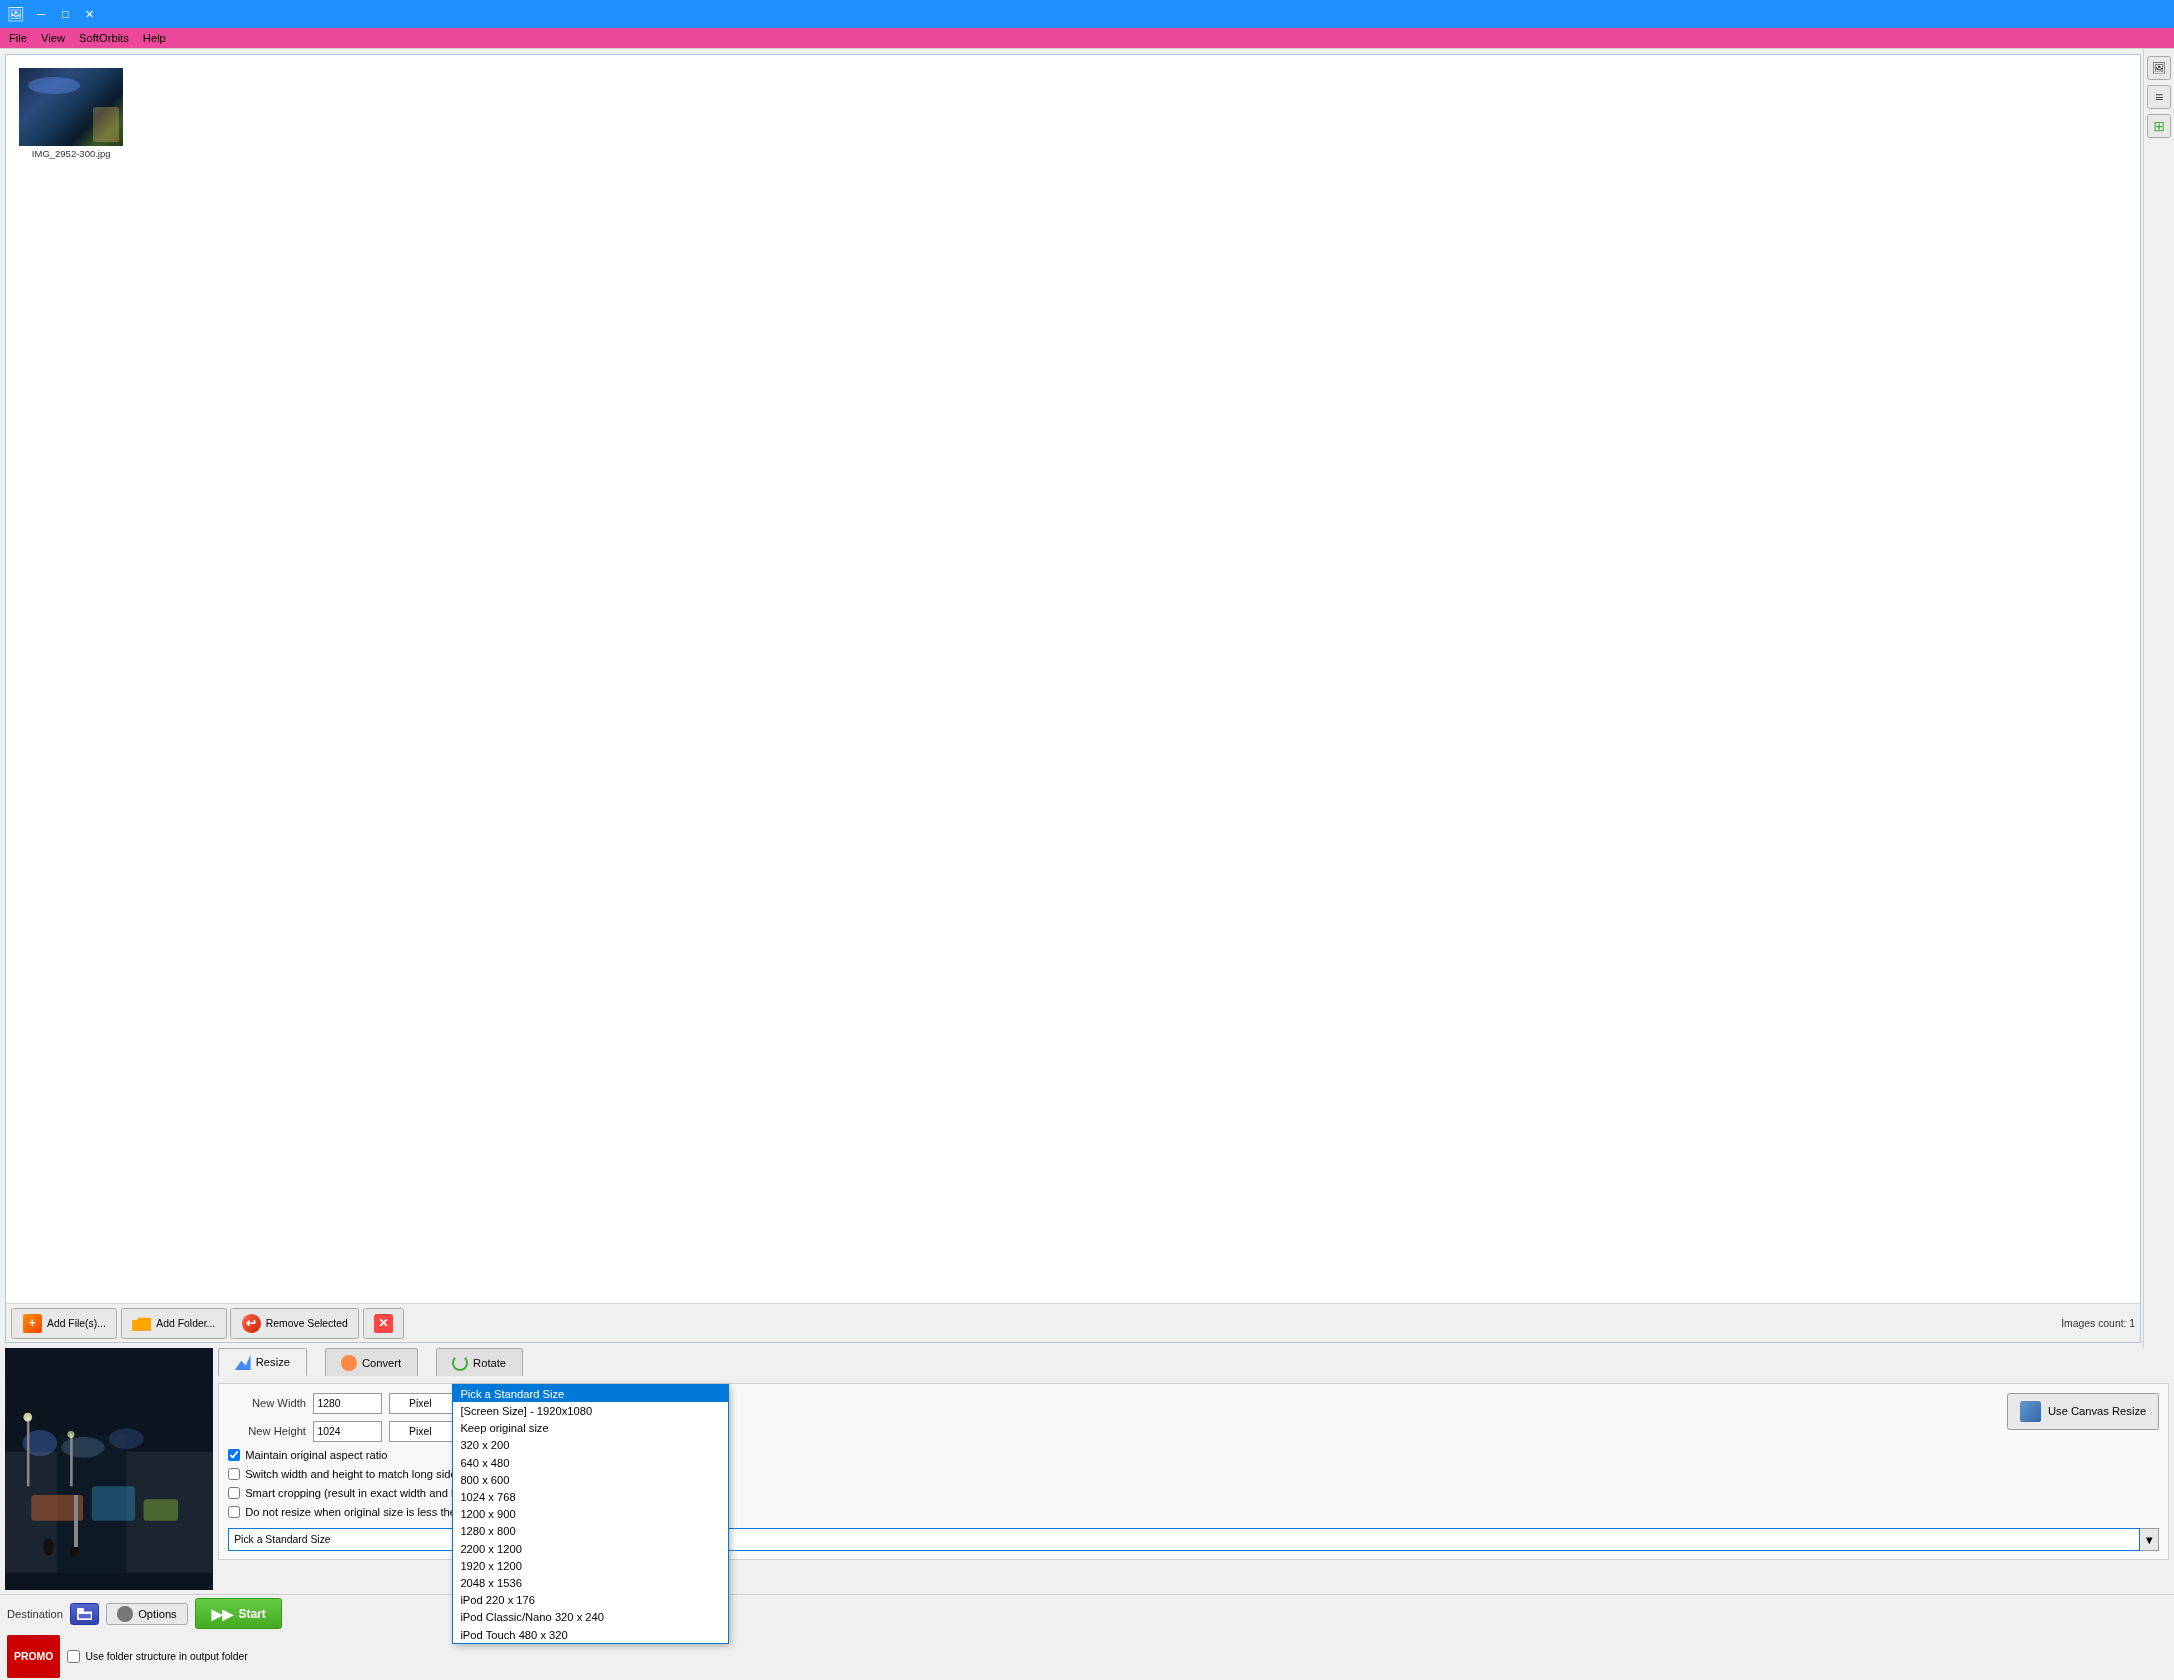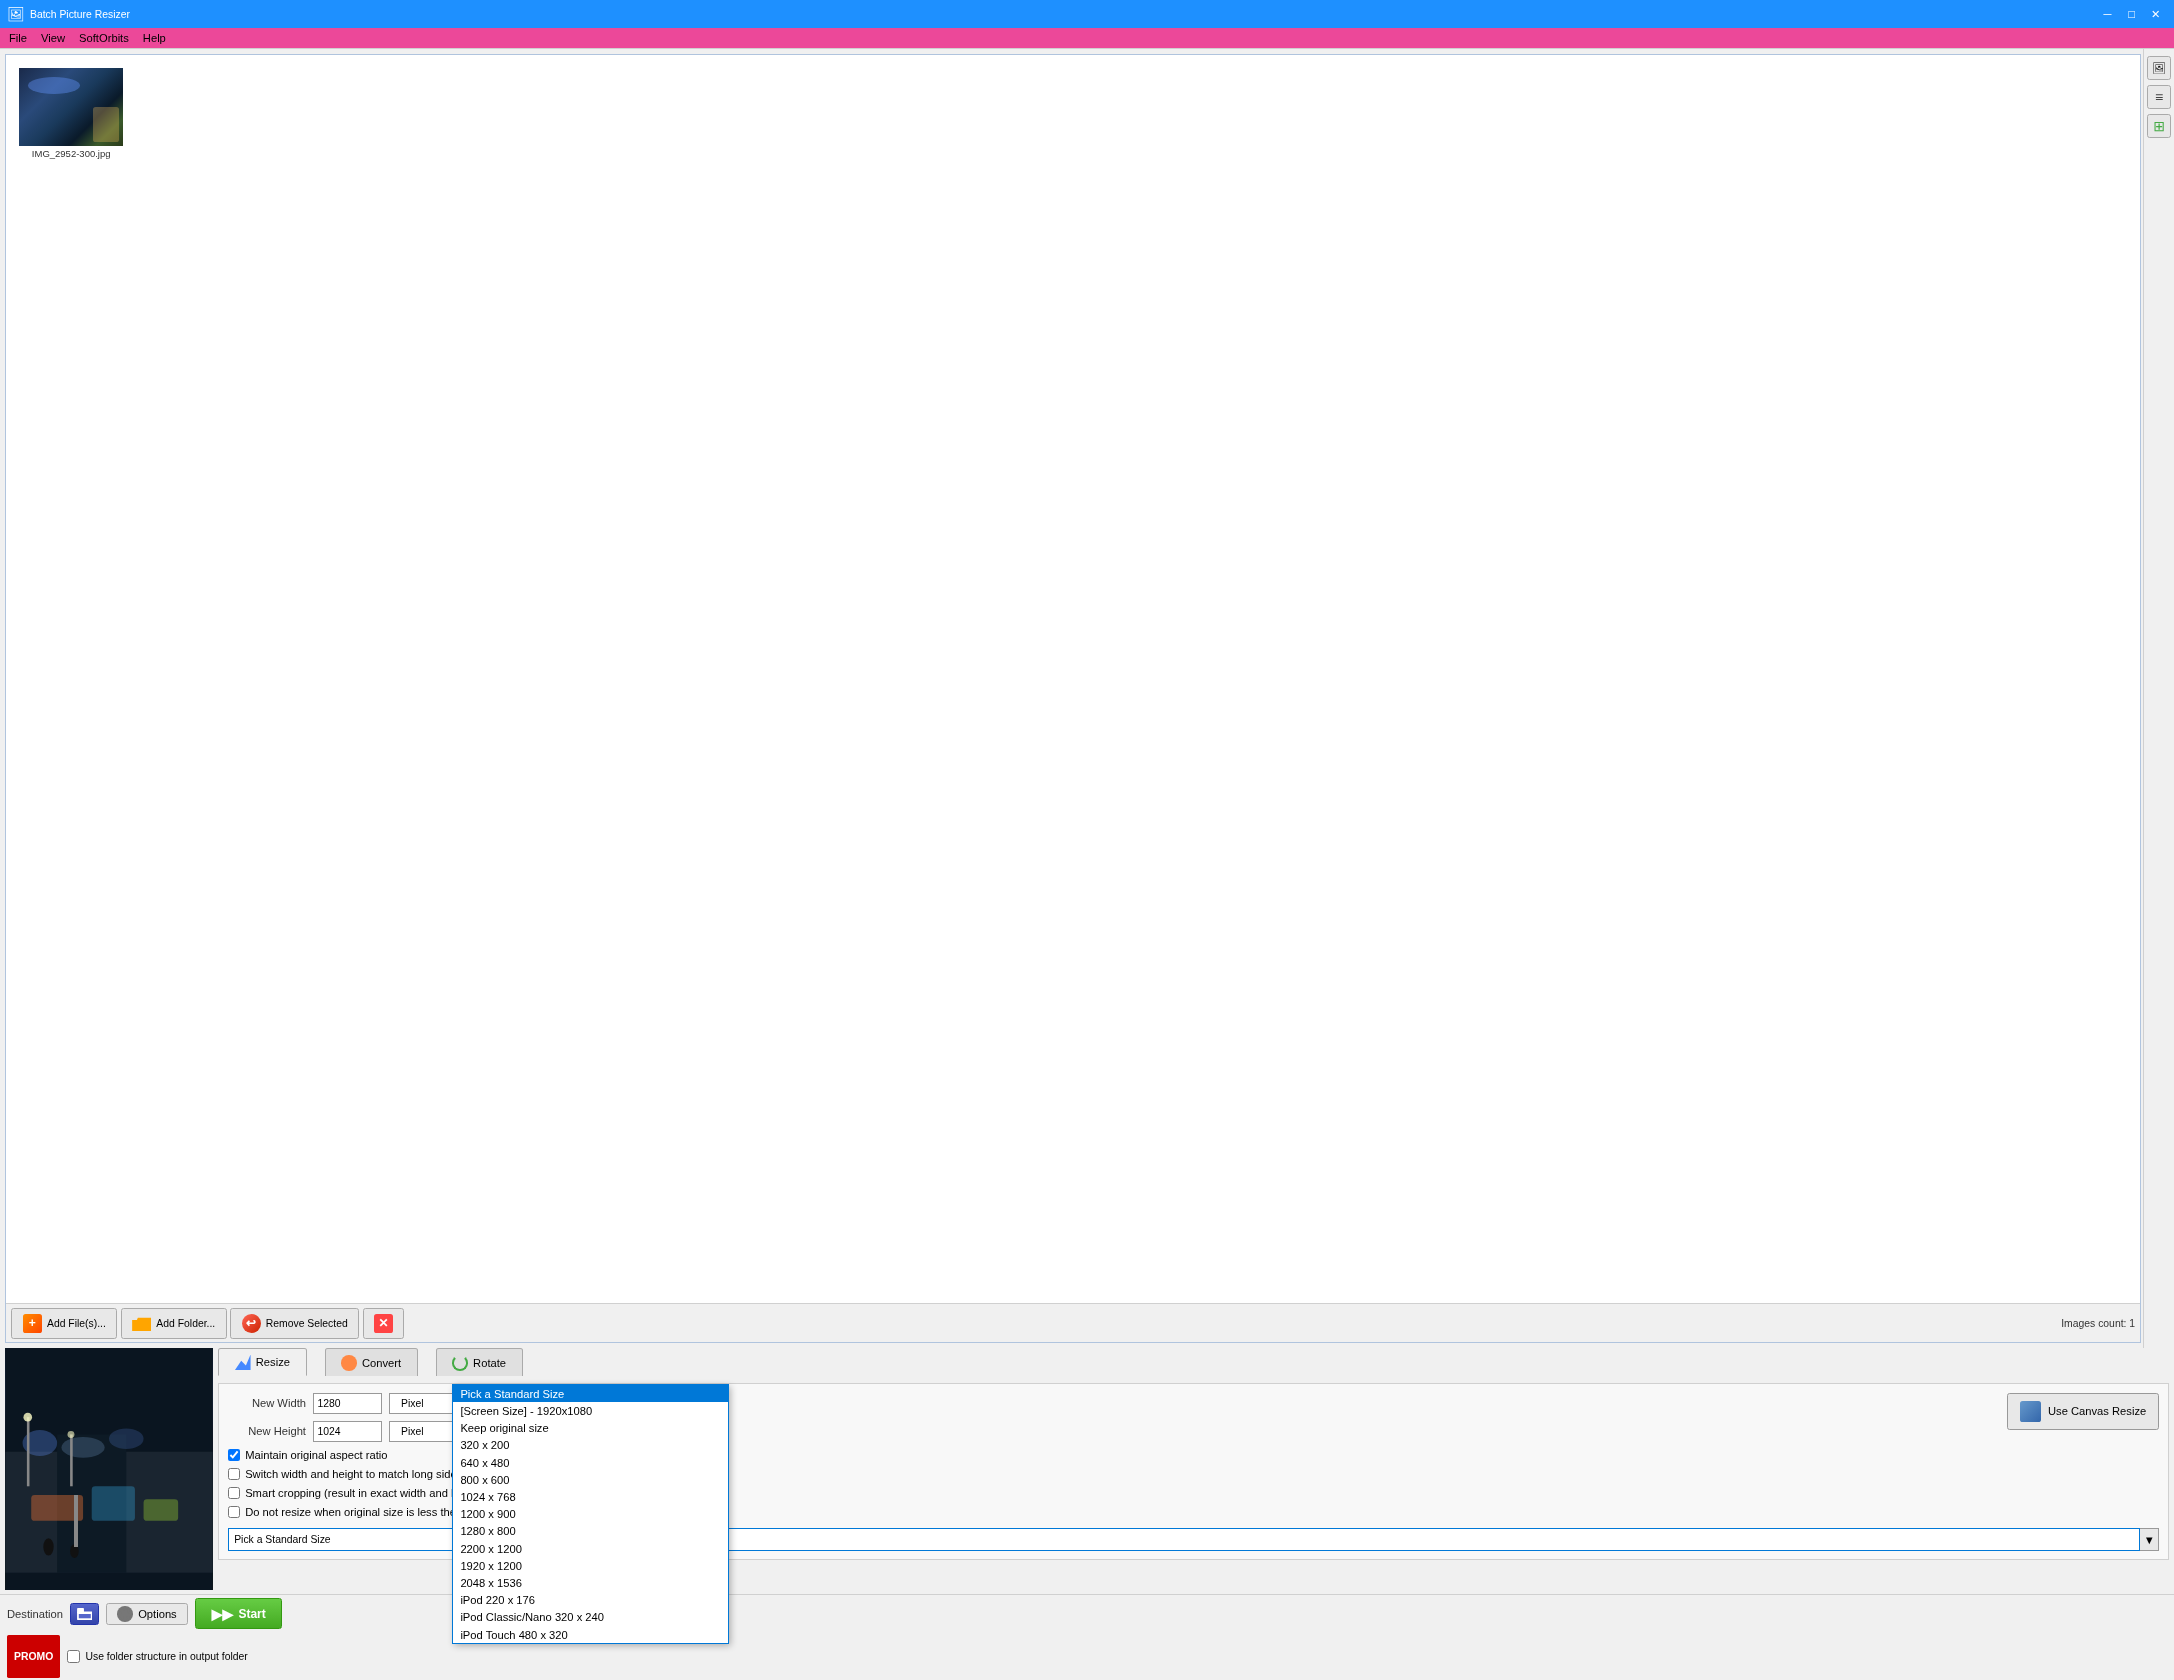--- a/index.html
+++ b/index.html
@@ -545,7 +545,6 @@
 
 <div class="title-bar">
   <span style="font-size:14px;">🖼</span>
-  <span class="title-bar-title">Batch Picture Resizer</span>
   <div class="title-bar-controls">
     <button class="title-bar-btn">─</button>
     <button class="title-bar-btn">□</button>

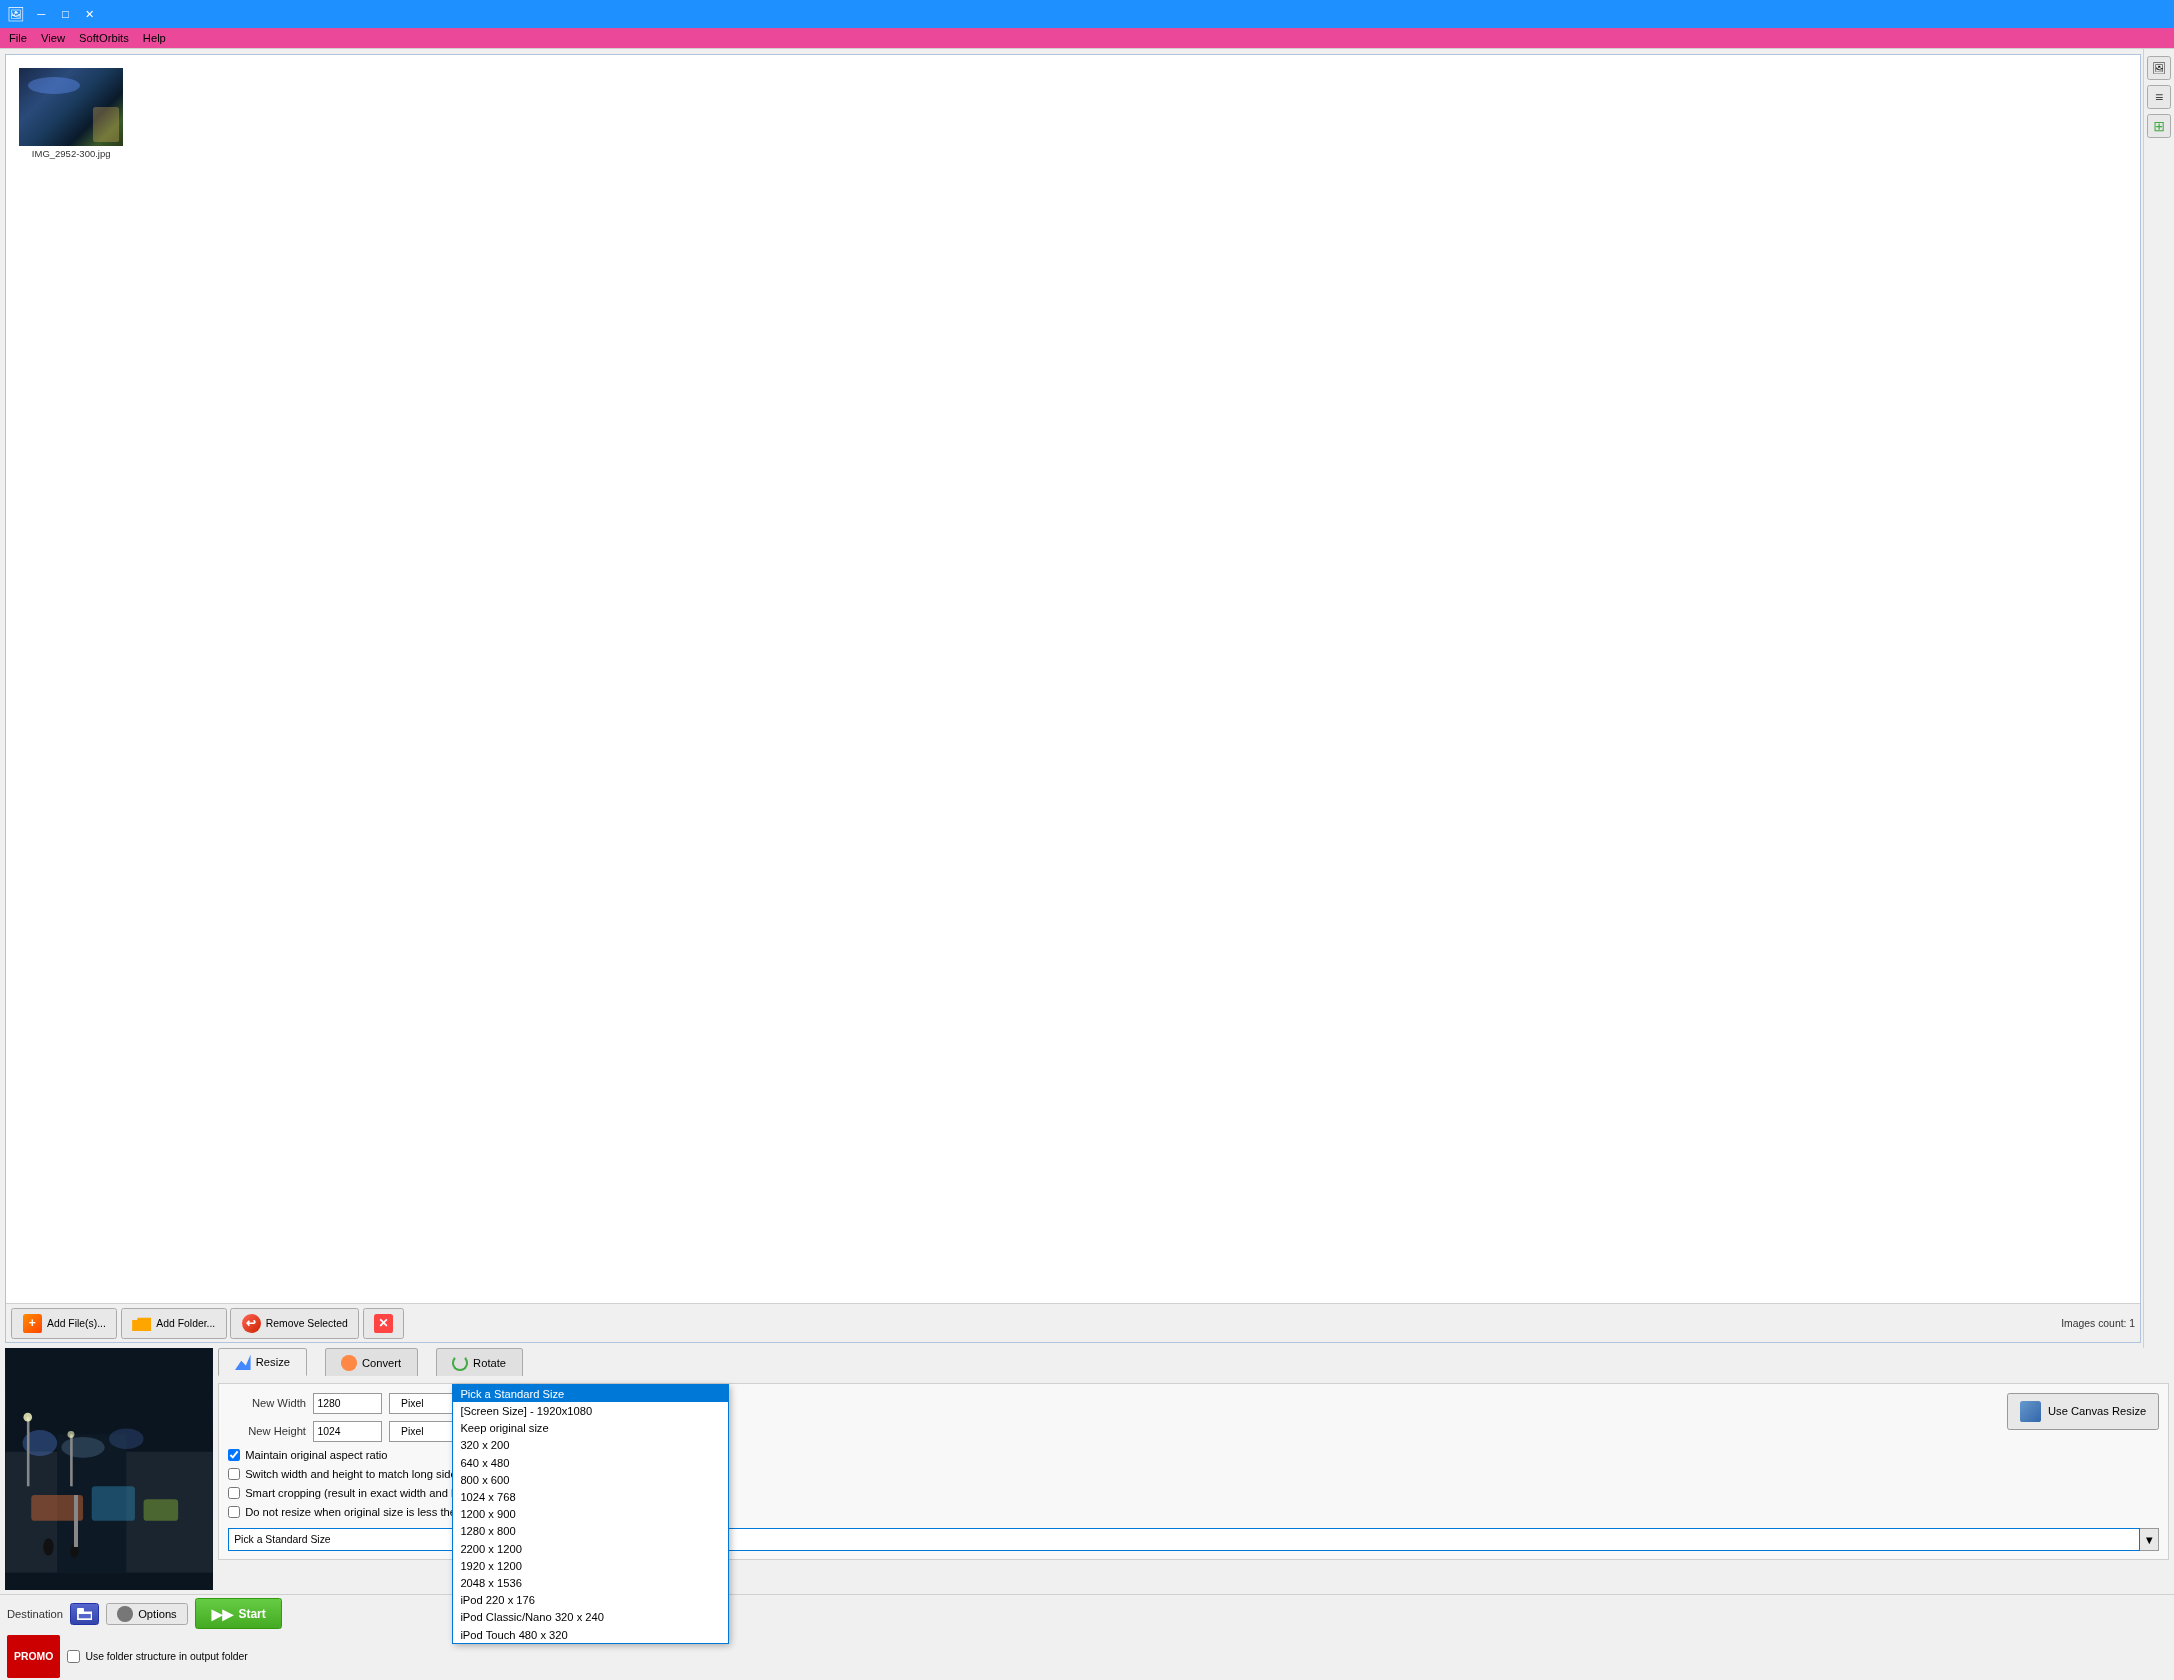--- a/index.html
+++ b/index.html
@@ -374,7 +374,7 @@
       width: 86px;
       height: 21px;
       border: 0.9px solid #999;
-      padding: 0 7px;
+      padding: 0 15px;
       font-size: 10.4px;
       background: white;
     }

